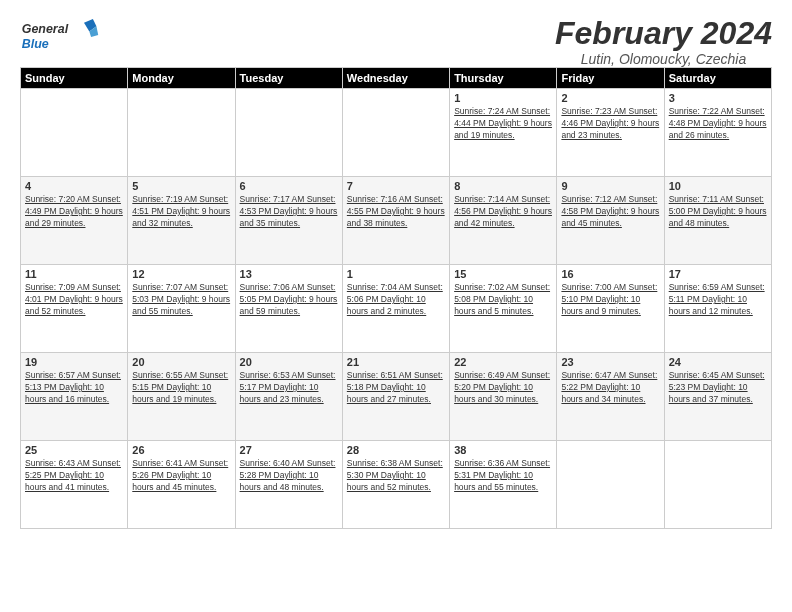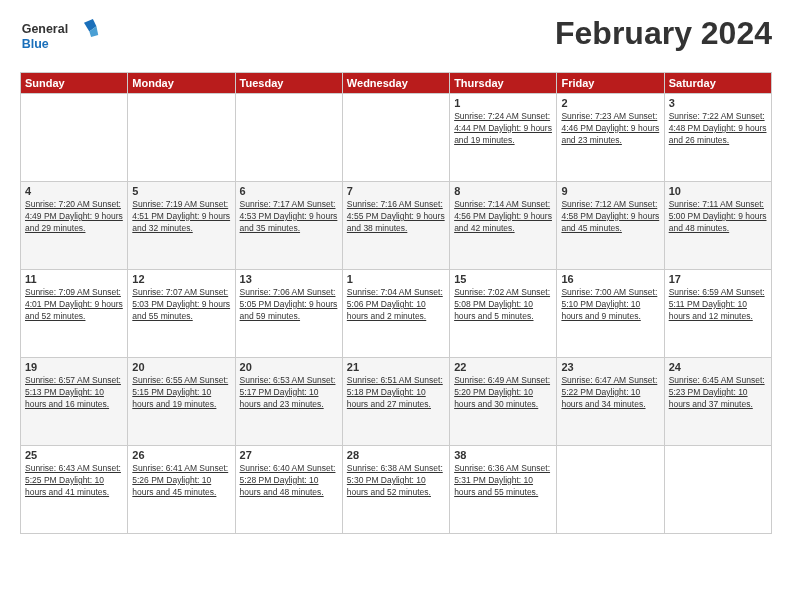--- a/index.html
+++ b/index.html
@@ -19,7 +19,8 @@
       display: flex;
       justify-content: space-between;
       align-items: flex-start;
-      margin-bottom: 16px;
+      margin-bottom: 0;
+      font-style: italic;
     }
     .logo {
       display: flex;

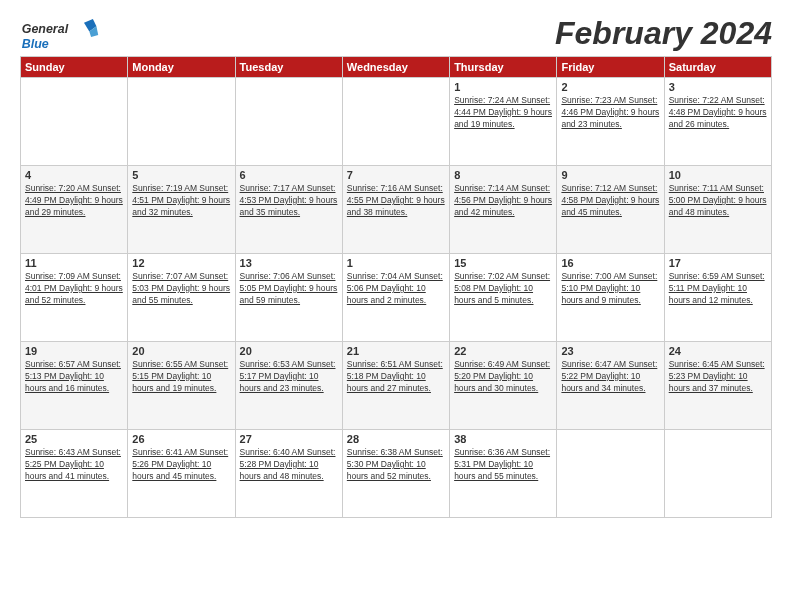--- a/index.html
+++ b/index.html
@@ -102,6 +102,7 @@
     </div>
     <div class="title-section">
       <div class="month-year">February 2024</div>
+      <div class="location">Lutin, Olomoucky, Czechia</div>
     </div>
   </div>
 

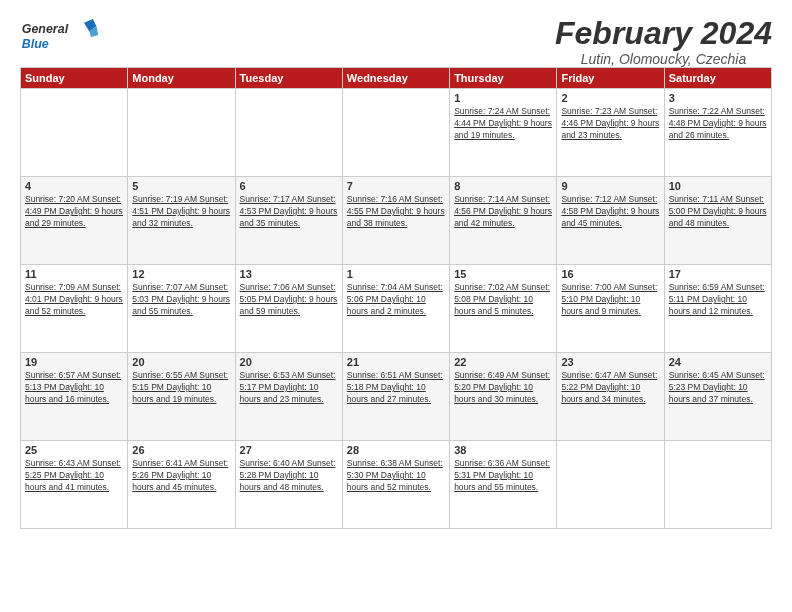--- a/index.html
+++ b/index.html
@@ -50,7 +50,7 @@
       table-layout: fixed;
     }
     .calendar th {
-      background: #b91c1c;
+      background: #000000;
       color: #fff;
       font-size: 11px;
       font-weight: bold;

